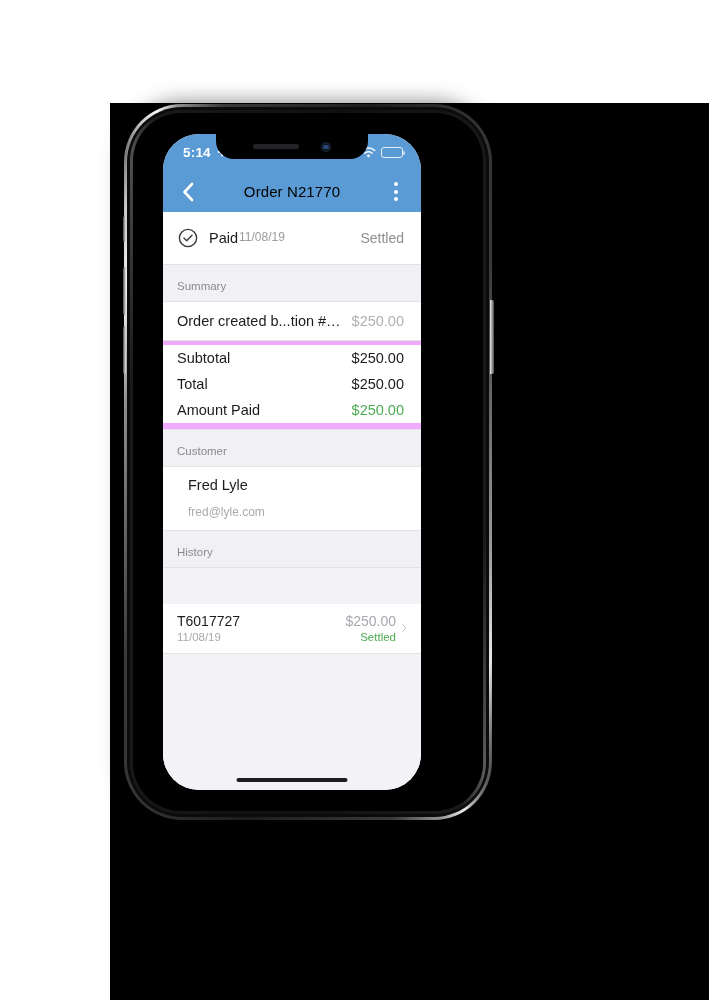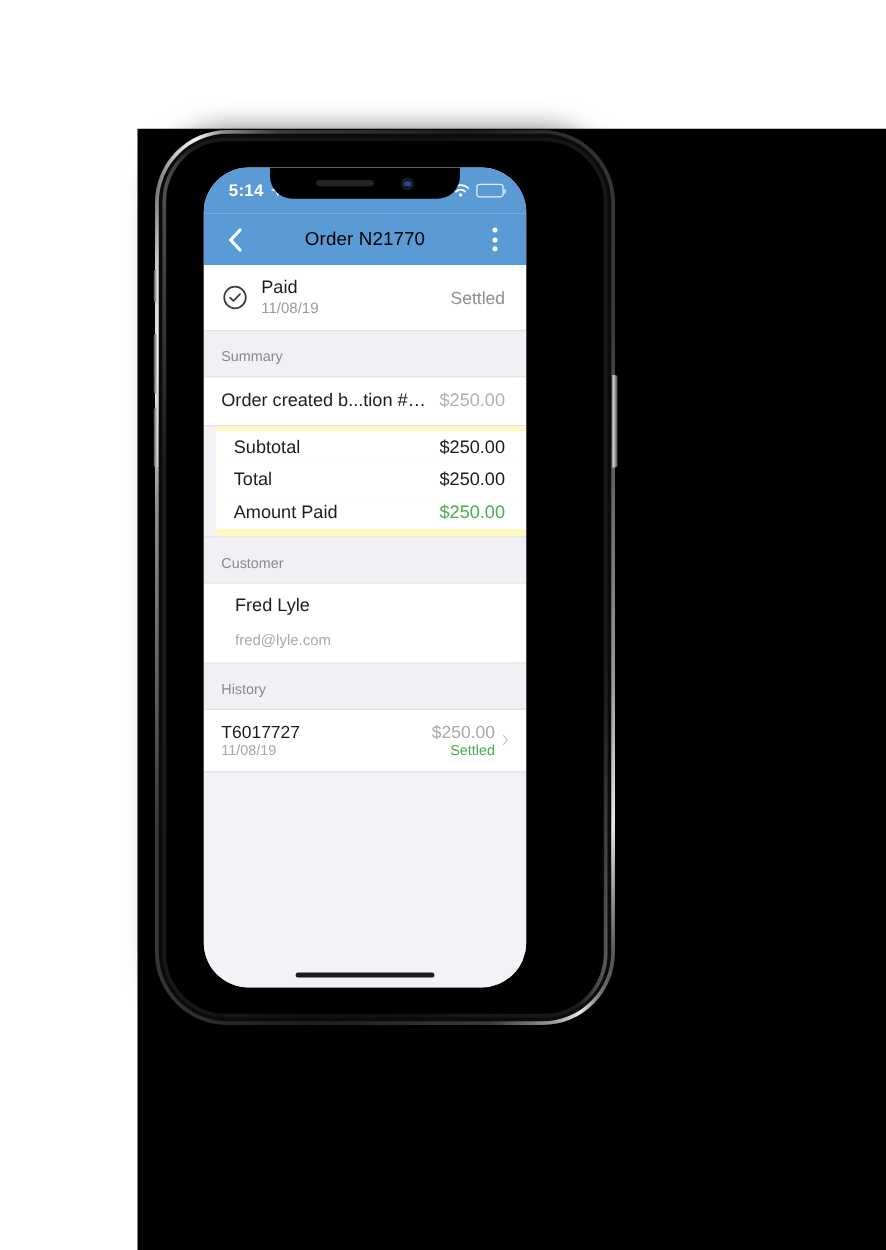--- a/index.html
+++ b/index.html
@@ -184,7 +184,7 @@
     min-height:52px;
   }
   #check-icon { width:22px; height:22px; flex:0 0 22px; margin-right:10px; }
-  #status-texts { display:flex; flex-direction:column; gap:1px; }
+  #status-texts { display:flex; gap:1px; }
   #status-label { font-size:14.5px; color:#1c1c1e; }
   #status-date  { font-size:12px; color:#9a9a9f; }
   #status-state { margin-left:auto; font-size:14px; color:#8e8e93; }

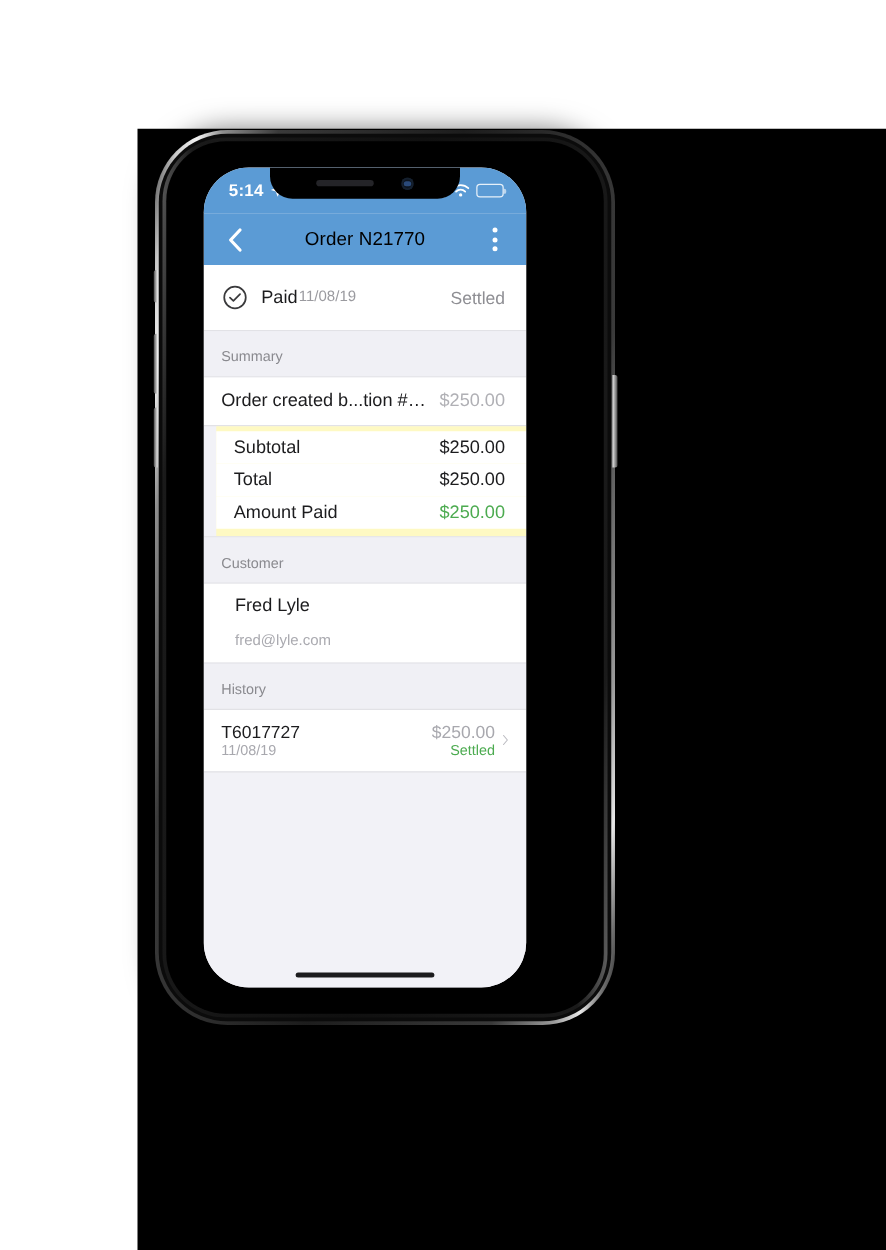--- a/index.html
+++ b/index.html
@@ -209,7 +209,7 @@
   .green { color:#4cab50; }
   .row-desc { overflow:hidden; white-space:nowrap; text-overflow:ellipsis; padding-right:8px; }
 
-  .totals { background:#fef9c3; padding:4px 0 6px;margin-left:10px; }
+  .totals { background:#f0abfc; padding:4px 0 6px; }
   .totals .row { padding-top:5px; padding-bottom:5px; }
 
   

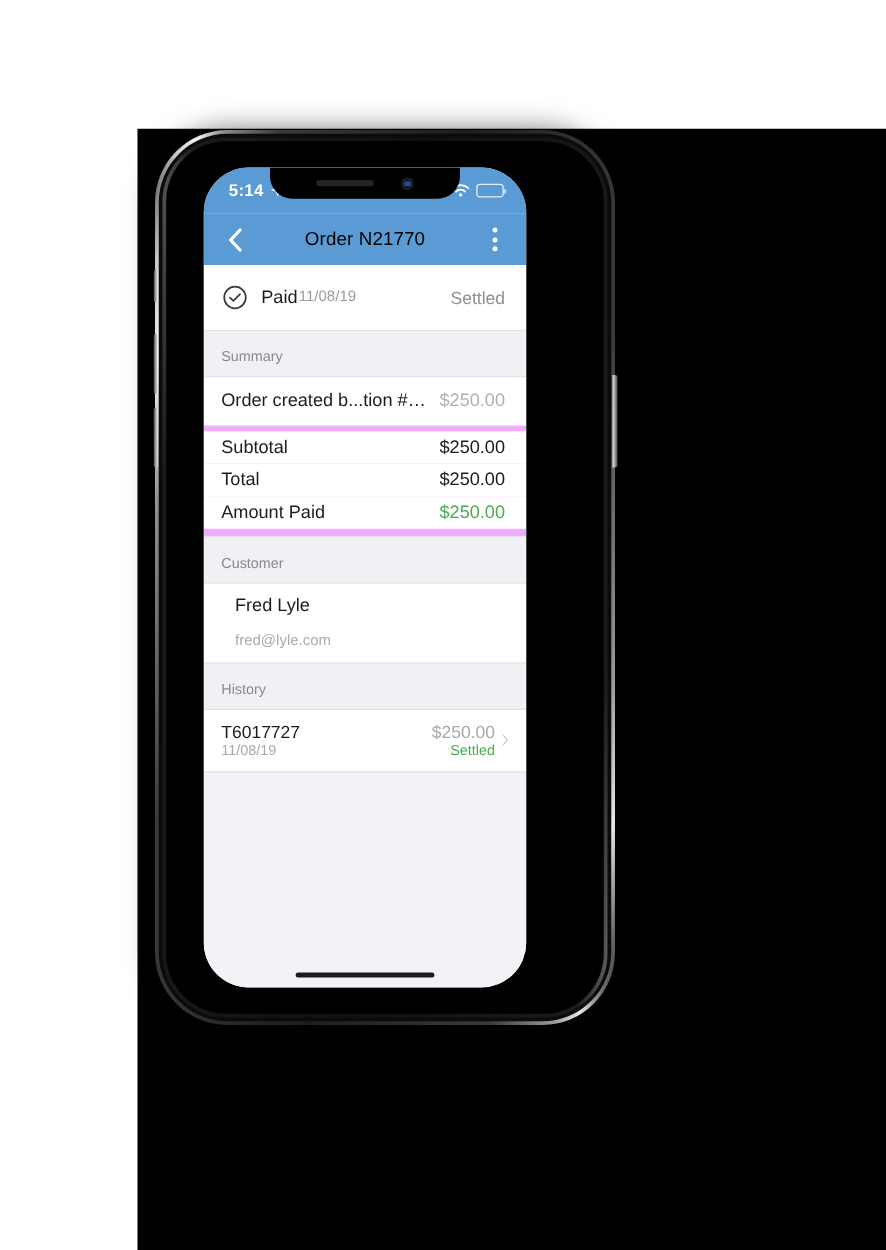--- a/index.html
+++ b/index.html
@@ -225,6 +225,7 @@
     background:#fff;
     display:flex; align-items:center;
     padding:9px 10px 10px 14px;
+    margin-top:36px;
   }
   #history-left { display:flex; flex-direction:column; gap:2px; }
   #history-id { font-size:14px; color:#1c1c1e; }

